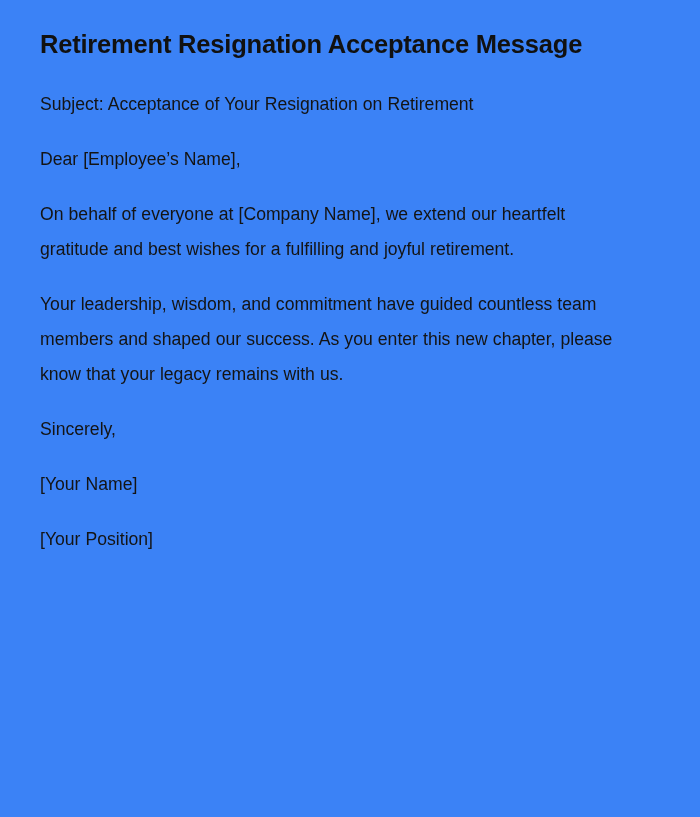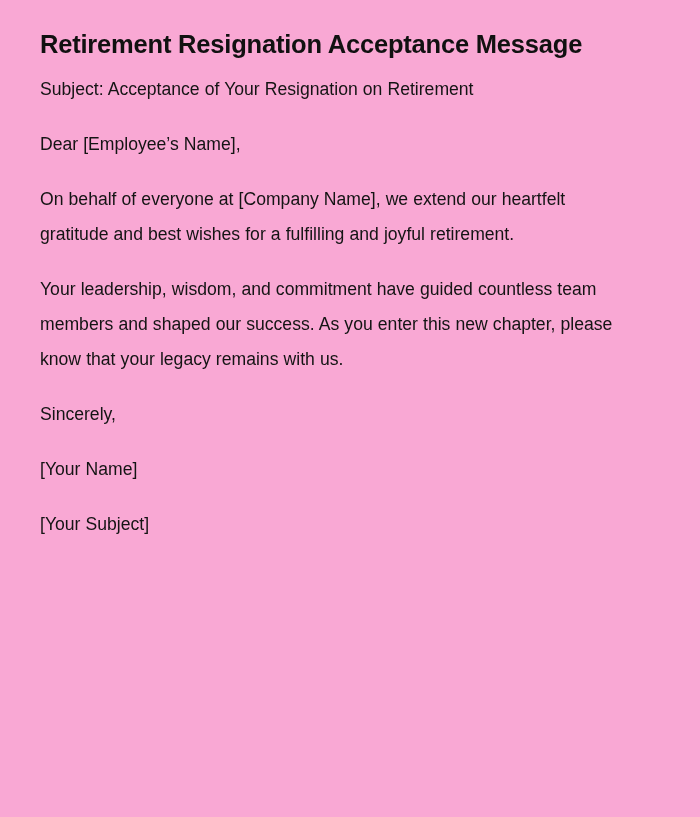--- a/index.html
+++ b/index.html
@@ -19,7 +19,7 @@
     box-sizing: border-box;
     width: 700px;
     height: 817px;
-    background: #f9a8d4;
+    background: #3b82f6;
     padding: 22px 75px 0 40px;
   }
   .doc-title {

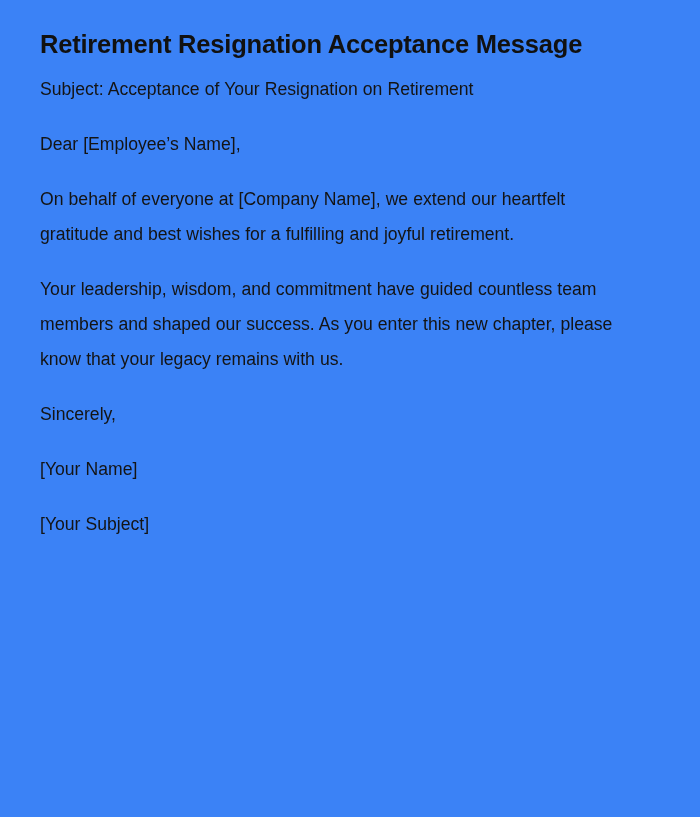--- a/index.html
+++ b/index.html
@@ -33,7 +33,7 @@
     font-family: "Liberation Sans", "DejaVu Sans", sans-serif;
   }
   .body-block {
-    margin-top: 13px;
+    margin-top: 28px;
   }
   .para {
     margin: 0 0 20px 0;

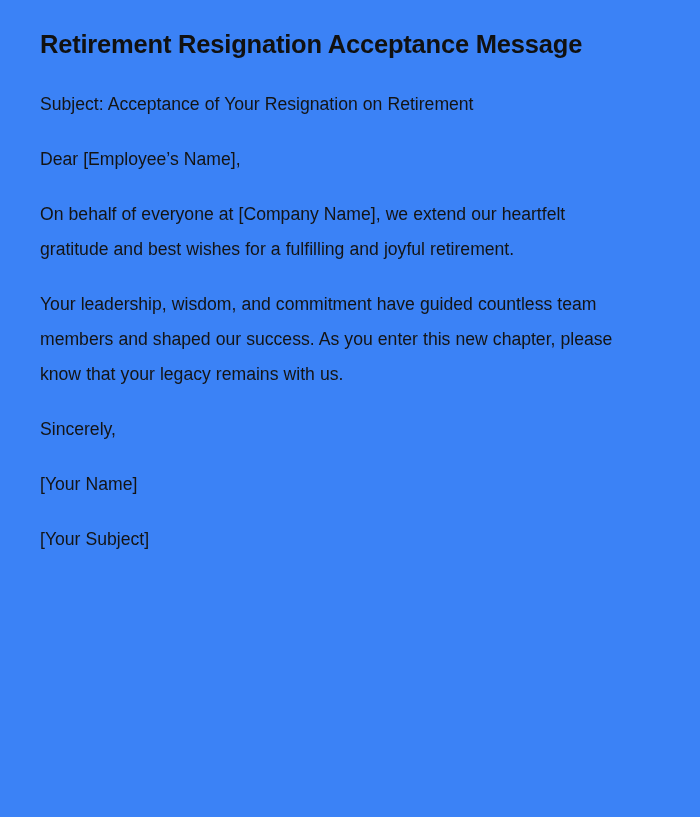--- a/index.html
+++ b/index.html
@@ -73,7 +73,7 @@
 
     <p class="para sig">[Your Name]</p>
 
-    <p class="para sig">[Your Subject]</p>
+    <p class="para sig">[Your Position]</p>
 
   </div>
 </div>

